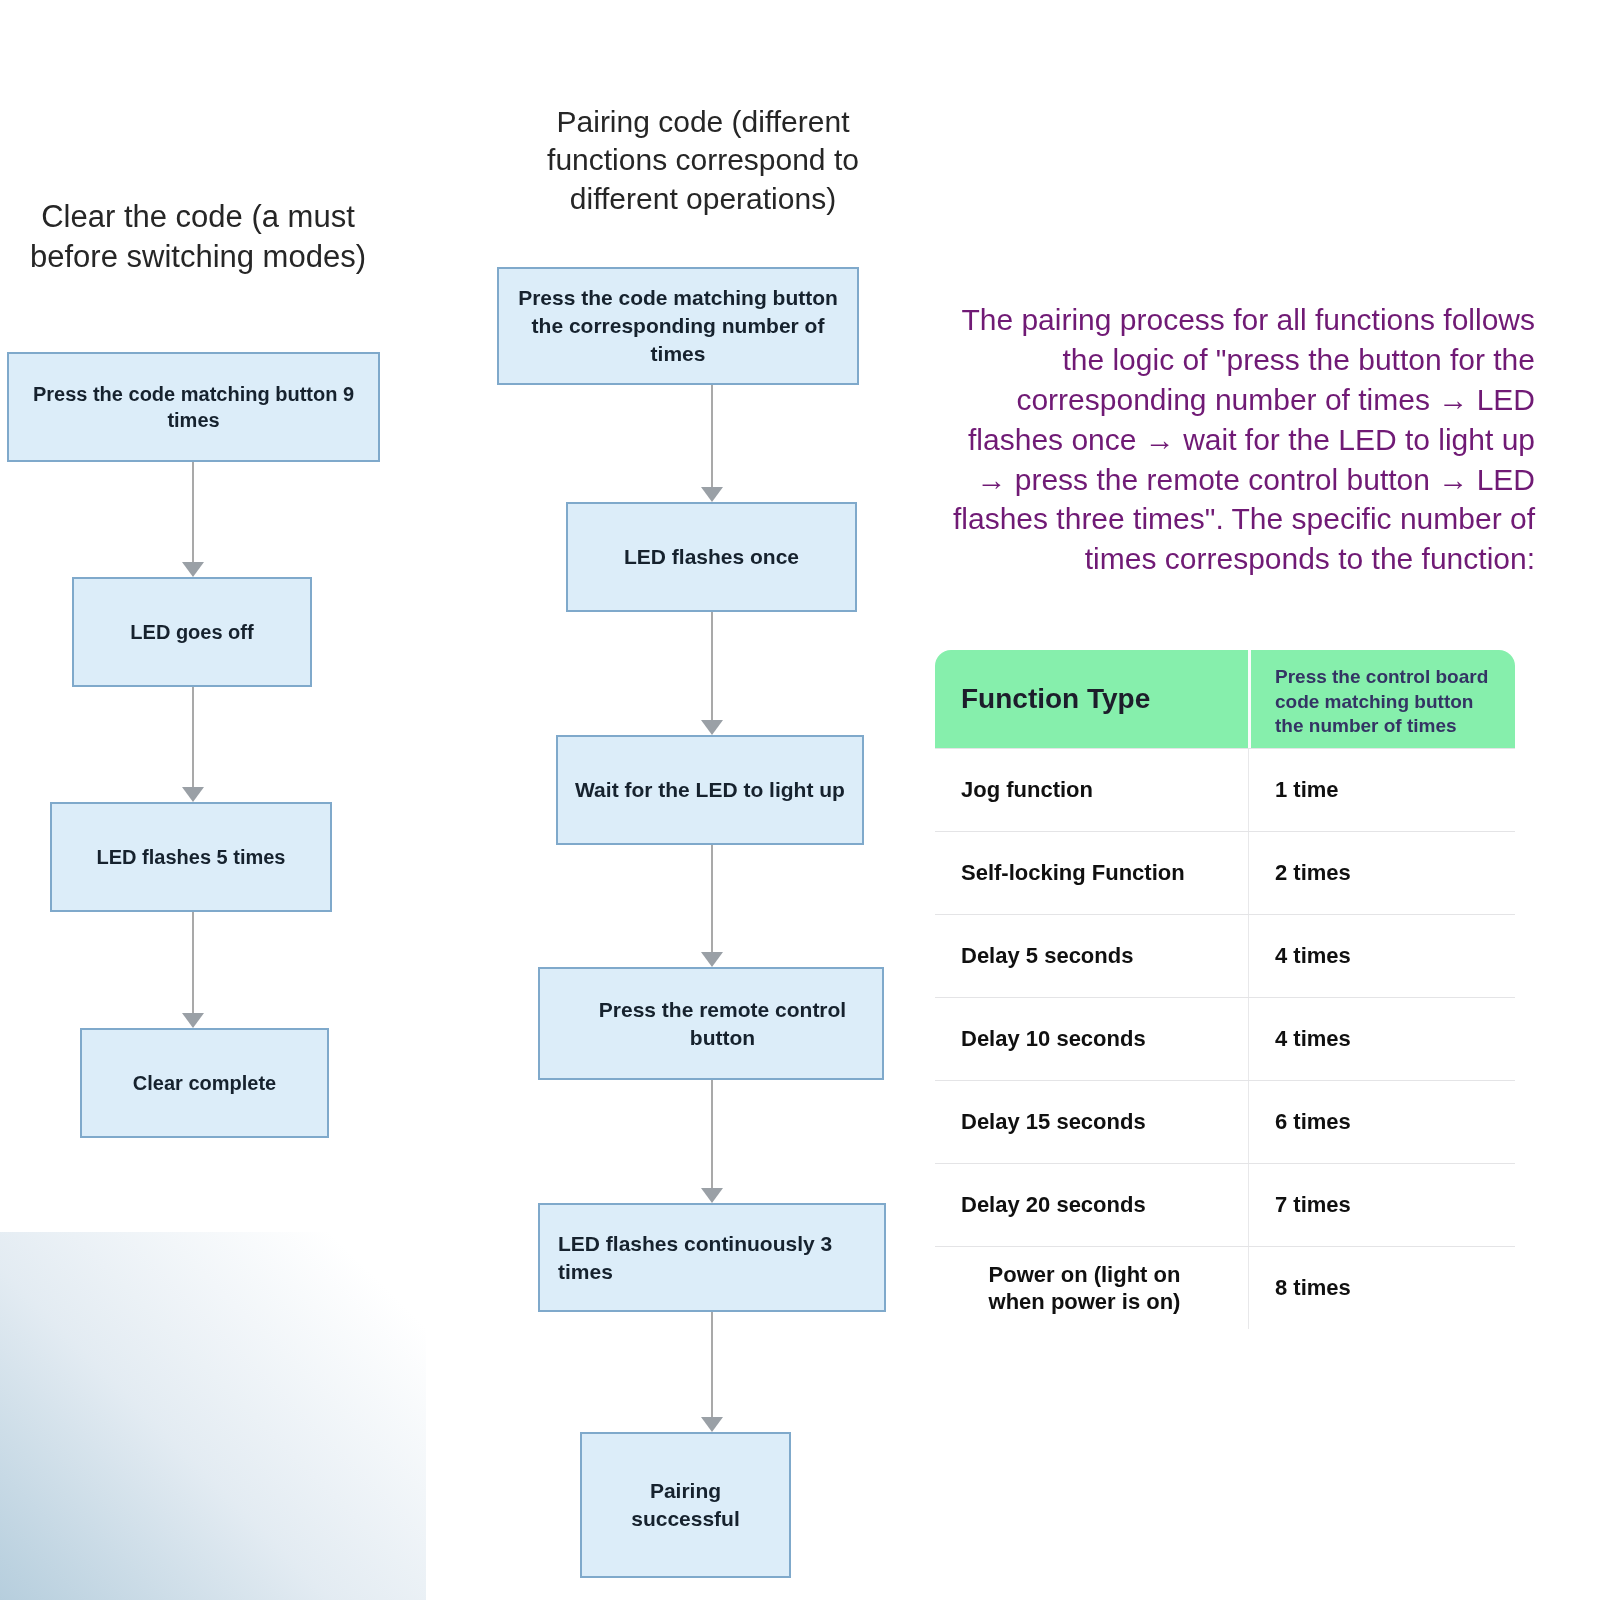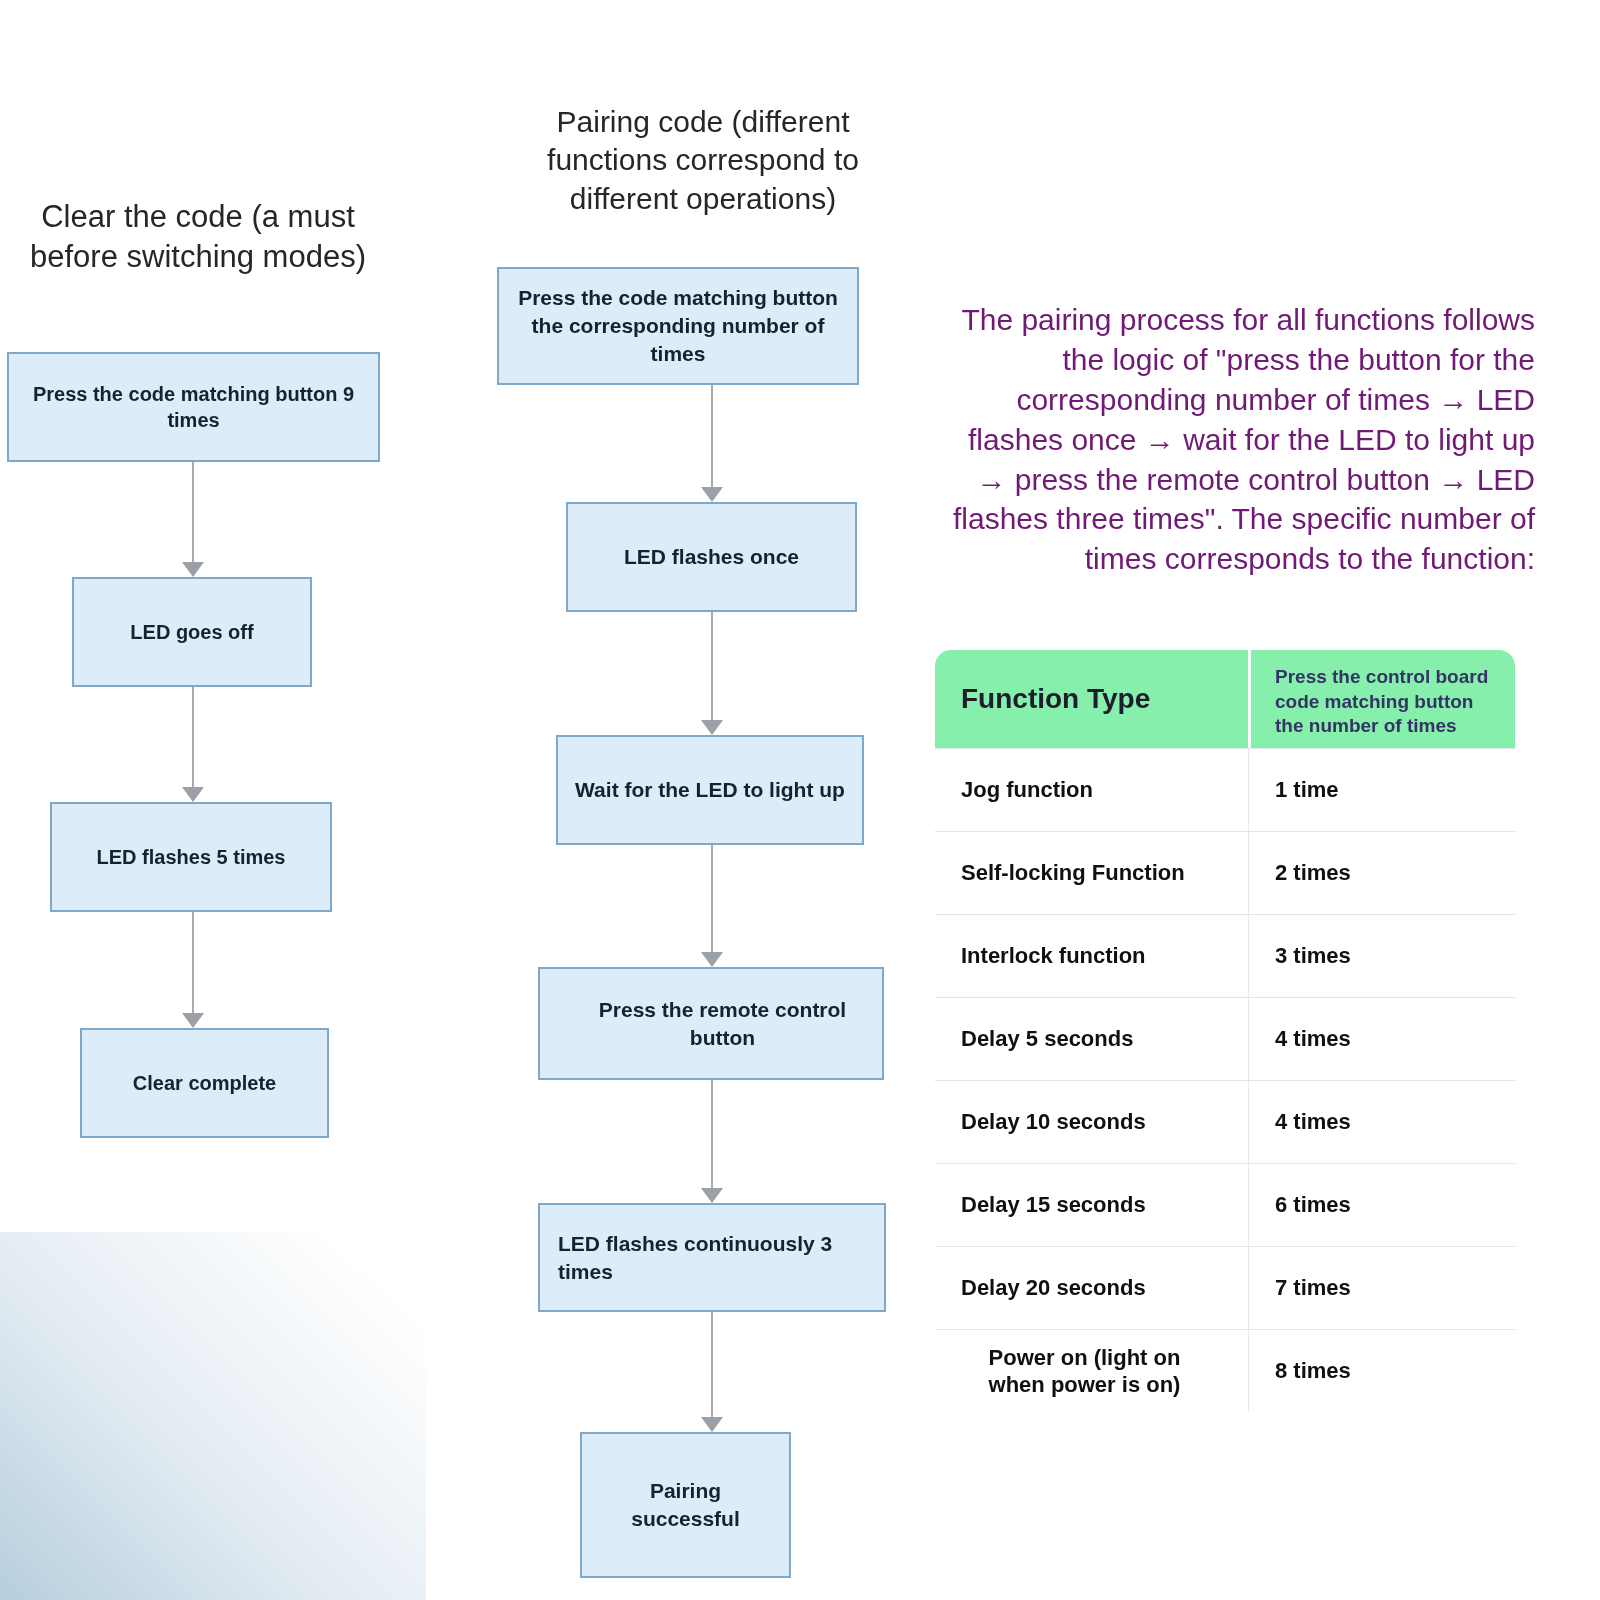--- a/index.html
+++ b/index.html
@@ -144,10 +144,6 @@
       <div class="td c2">2 times</div>
     </div>
     <div class="tr">
-      <div class="td c1">Interlock function</div>
-      <div class="td c2">3 times</div>
-    </div>
-    <div class="tr">
       <div class="td c1">Delay 5 seconds</div>
       <div class="td c2">4 times</div>
     </div>

